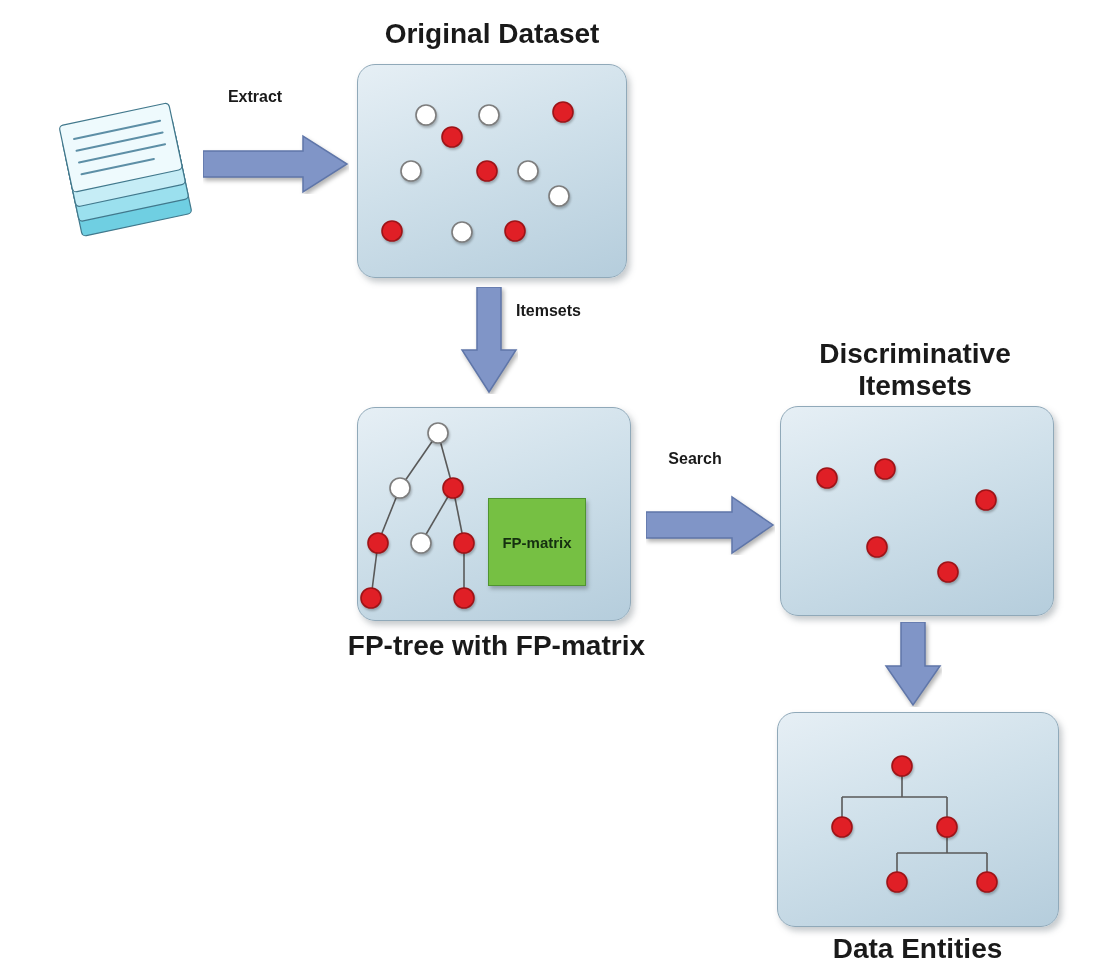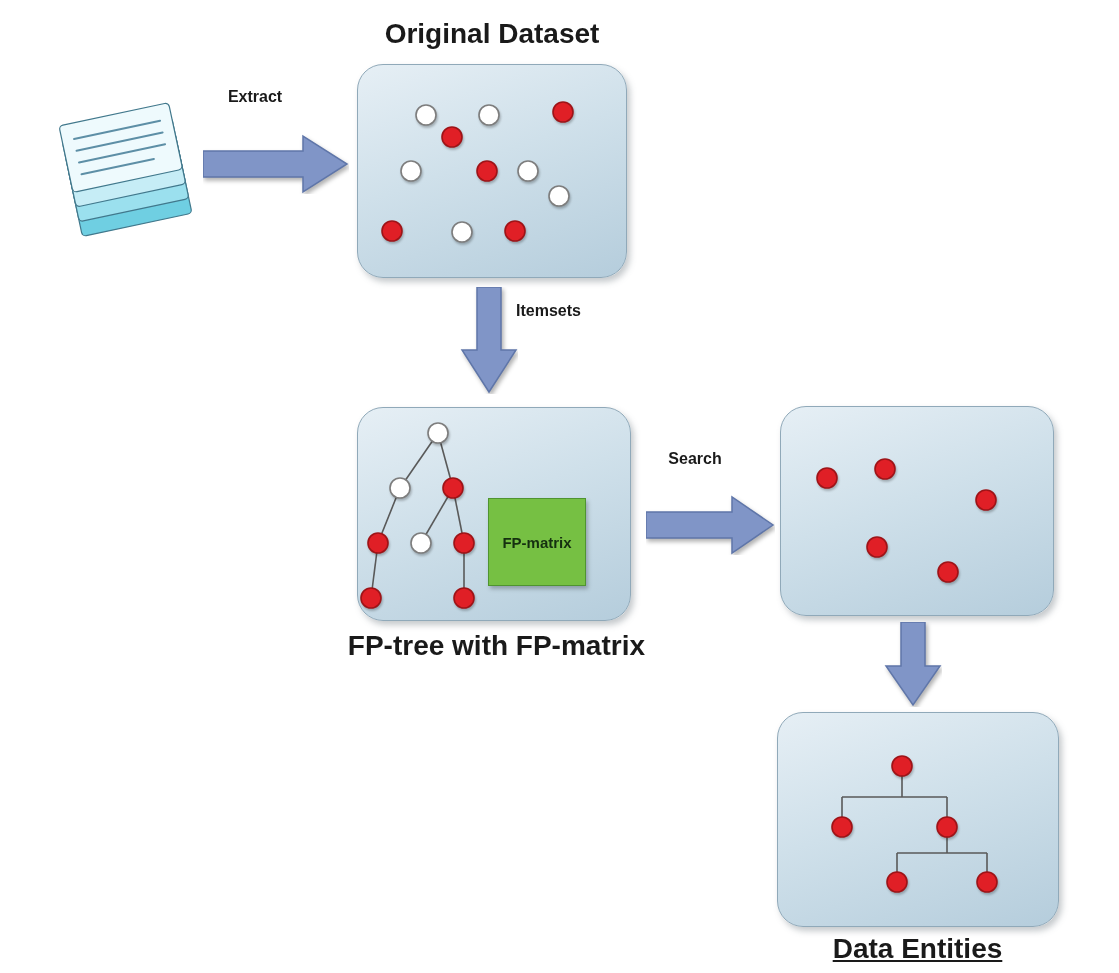--- a/index.html
+++ b/index.html
@@ -124,6 +124,10 @@
     <polygon class="arrow-poly" points="0,17 86,17 86,2 127,30 86,58 86,43 0,43"></polygon>
   </svg>
 
+  <div class="label" style="left:800px;top:338px;width:230px;">
+    <div>Discriminative</div>
+    <div>Itemsets</div>
+  </div>
   <div class="node-box" style="left:780px;top:406px;width:272px;height:208px;">
     <svg width="272" height="208" viewBox="0 0 272 208">
       <circle class="dot red" cx="46" cy="71" r="10"></circle>

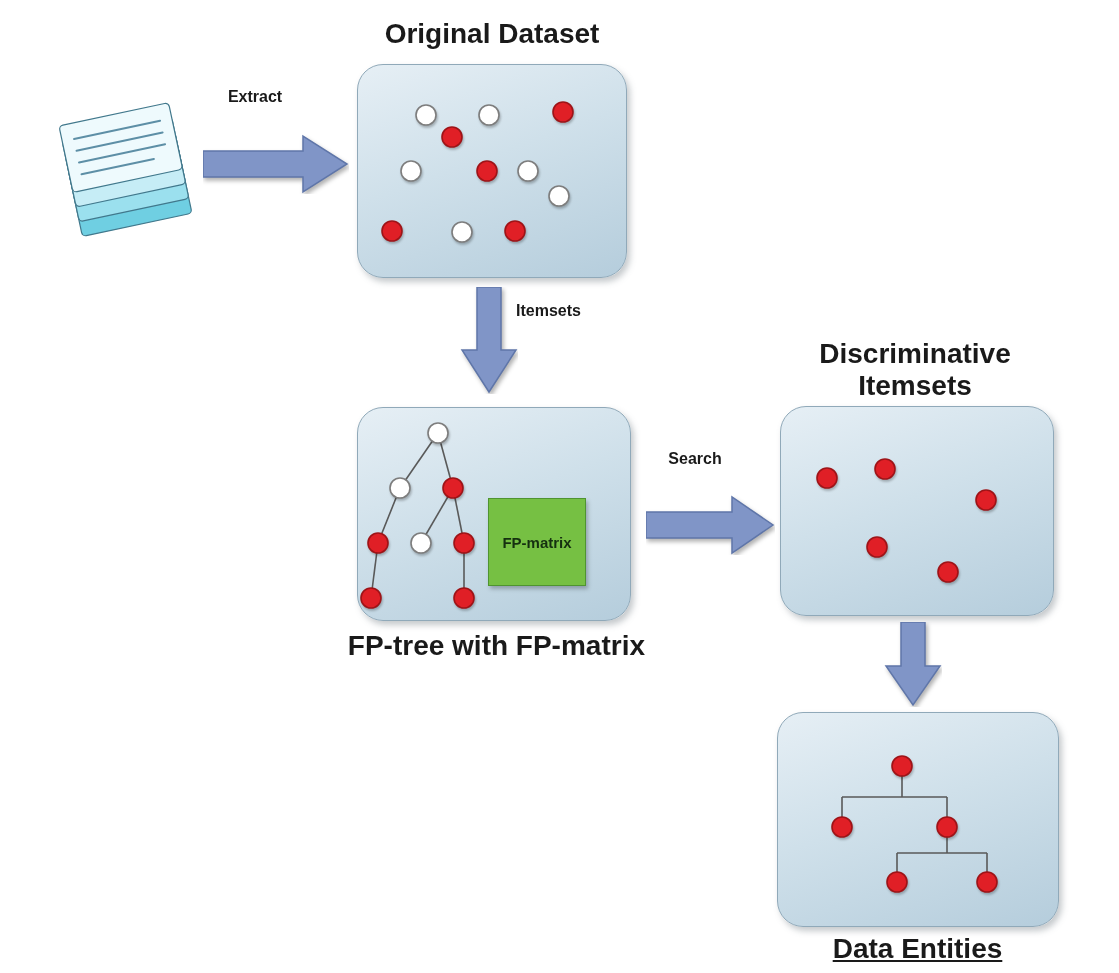--- a/index.html
+++ b/index.html
@@ -23,7 +23,7 @@
   .label.small{font-size:16px;}
   .node-box{
     position:absolute;
-    border-radius:26px;
+    border-radius:18px;
     background:linear-gradient(160deg,#e6eff5 0%,#cfe0ea 45%,var(--box-fill-bottom,#b5cddc) 100%);
     border:1px solid var(--box-border,#90a9b9);
     box-shadow:3px 4px 6px rgba(90,100,110,0.35);

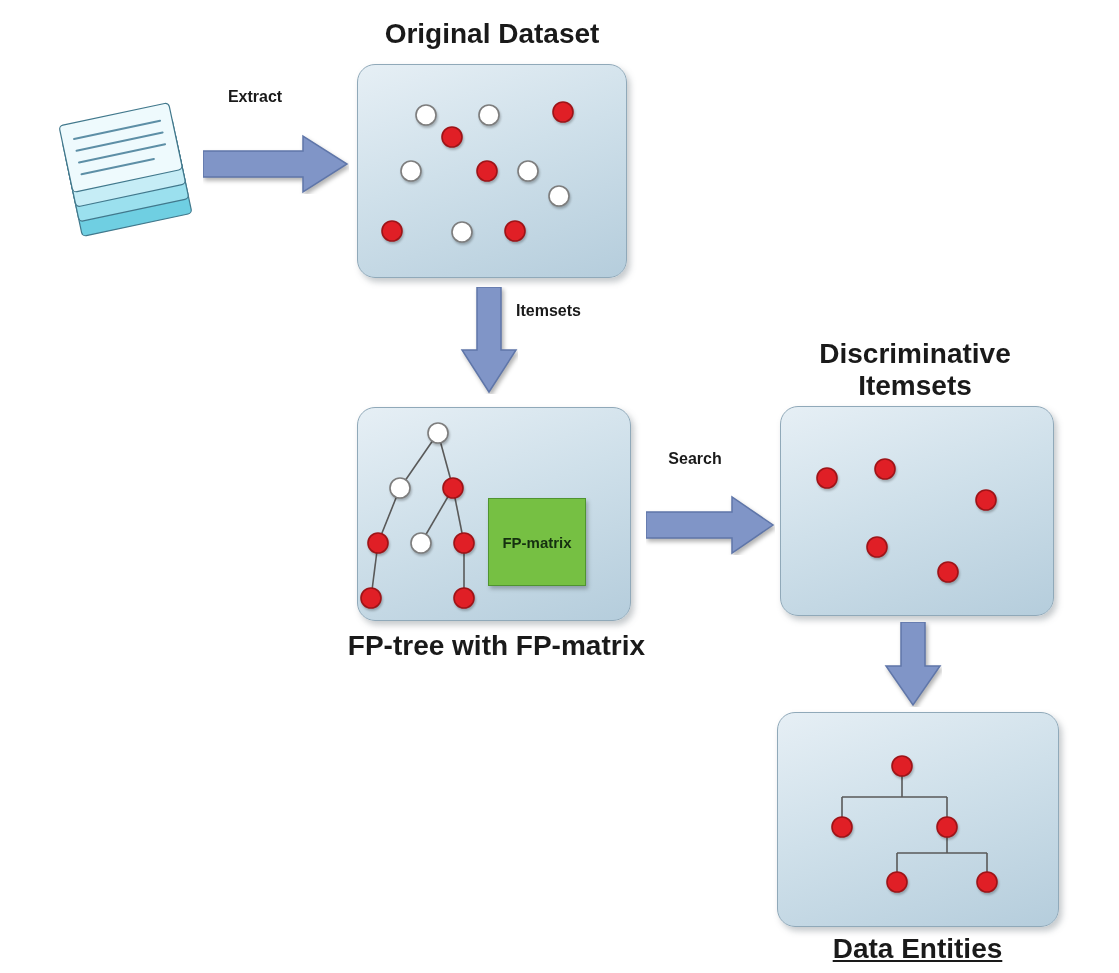--- a/index.html
+++ b/index.html
@@ -159,7 +159,7 @@
       <circle class="dot red" cx="209" cy="169" r="10"></circle>
     </svg>
   </div>
-  <div class="label" style="left:800px;top:933px;width:235px;text-decoration:underline;">Data Entities</div>
+  <div class="label" style="left:800px;top:933px;width:235px;">Data Entities</div>
 
 </div>
 

